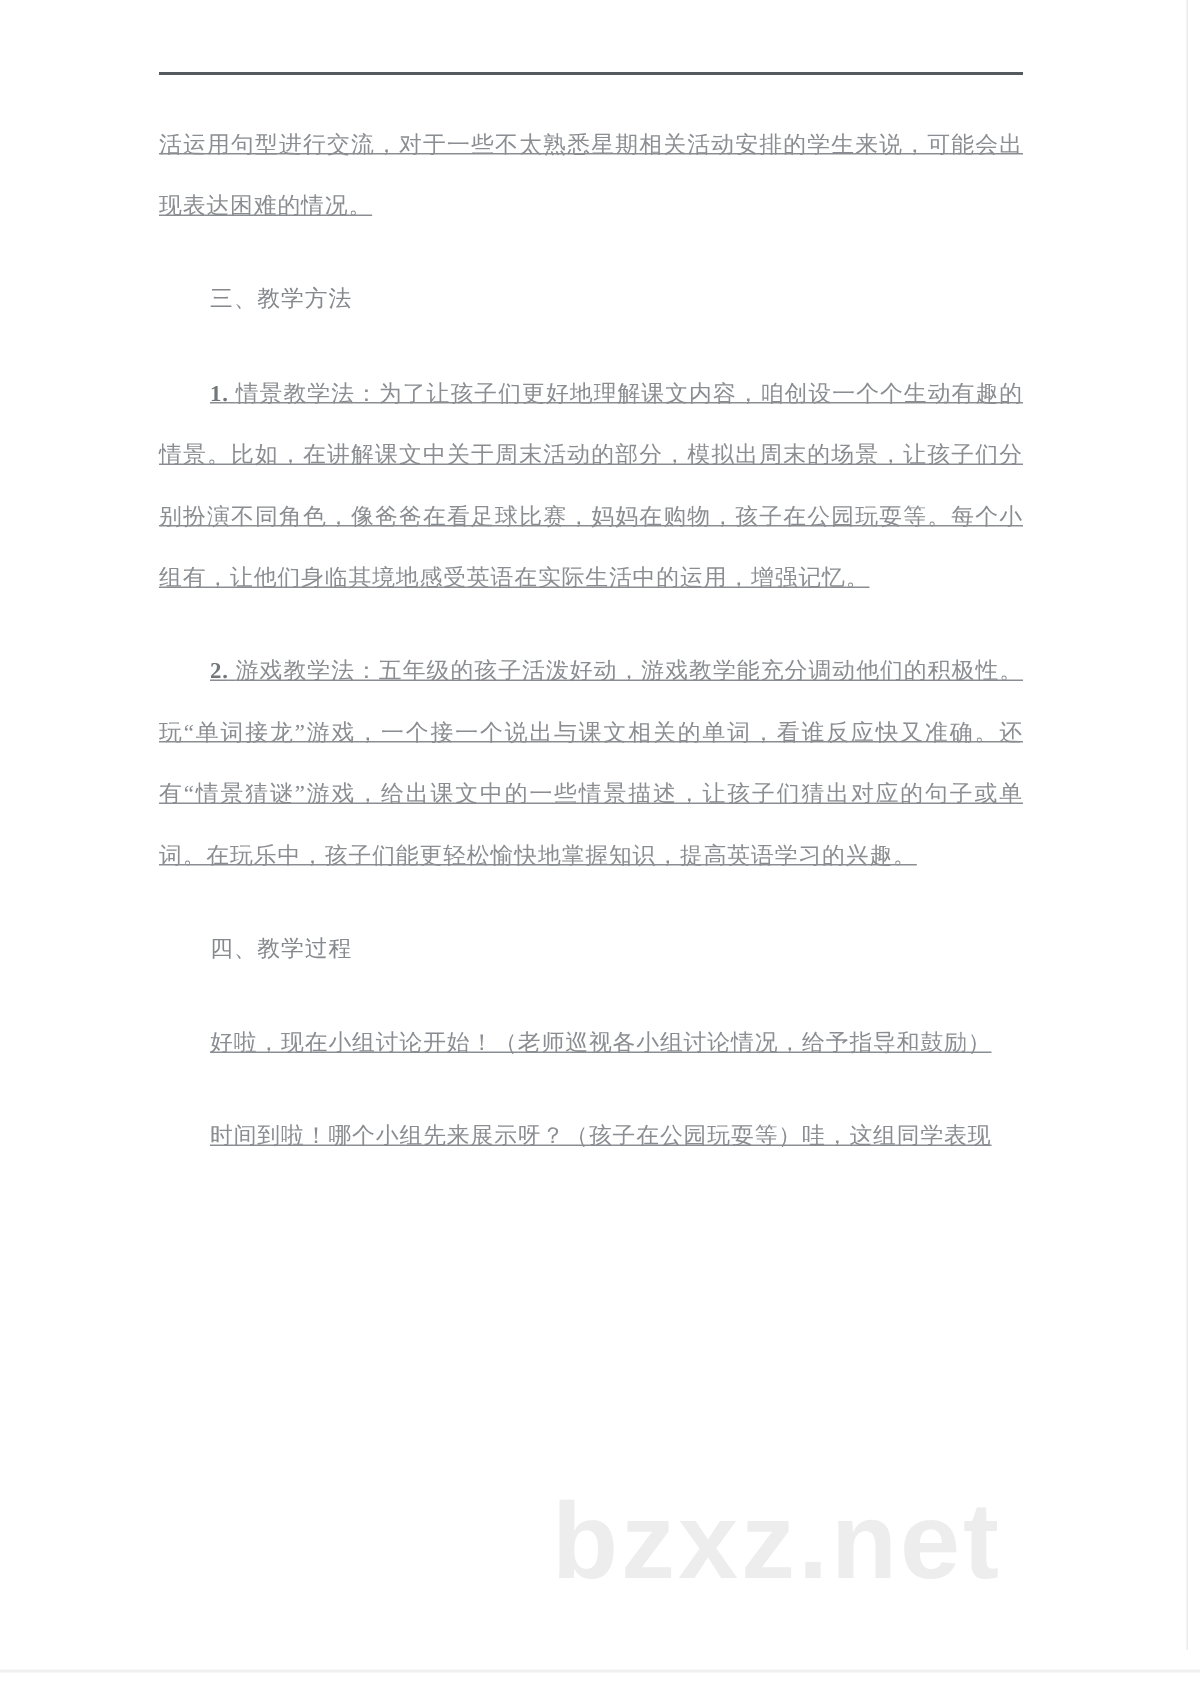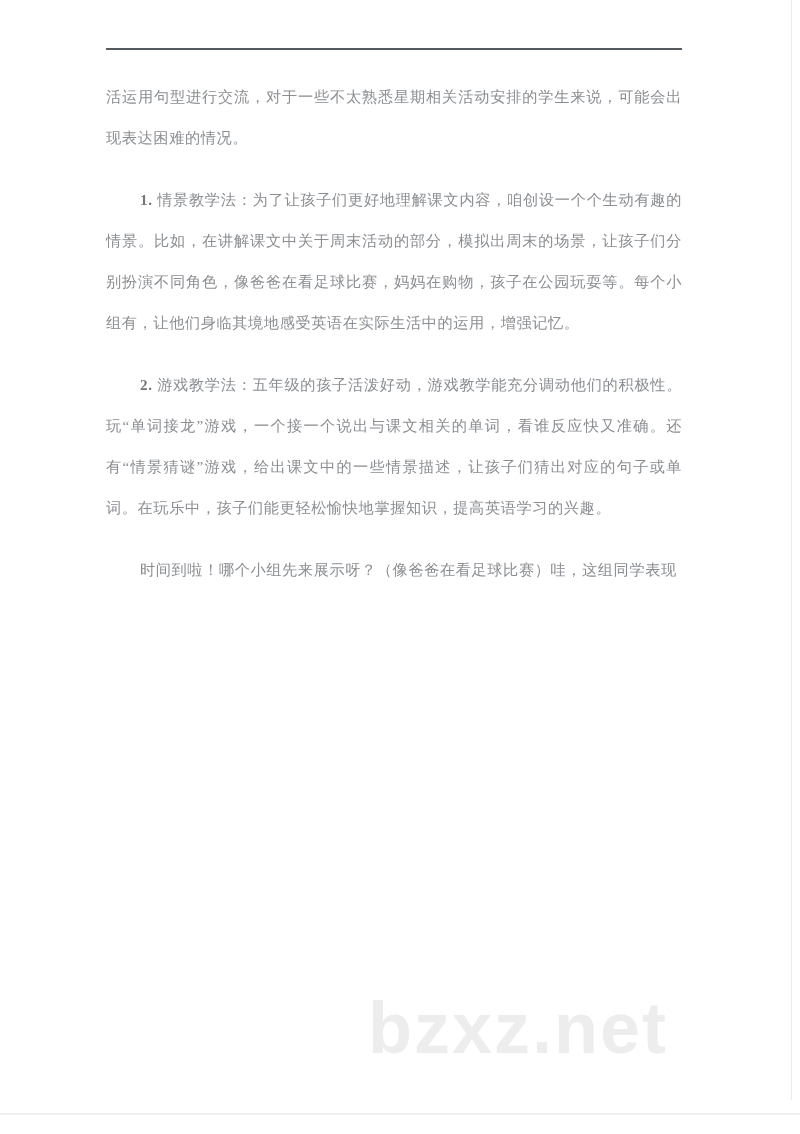--- a/index.html
+++ b/index.html
@@ -65,6 +65,7 @@
     text-justify: inter-ideograph;
     letter-spacing: 0.6px;
     white-space: pre-wrap;
+    text-decoration: underline;
   }
   p.heading {
     margin: 0 0 22px 0;

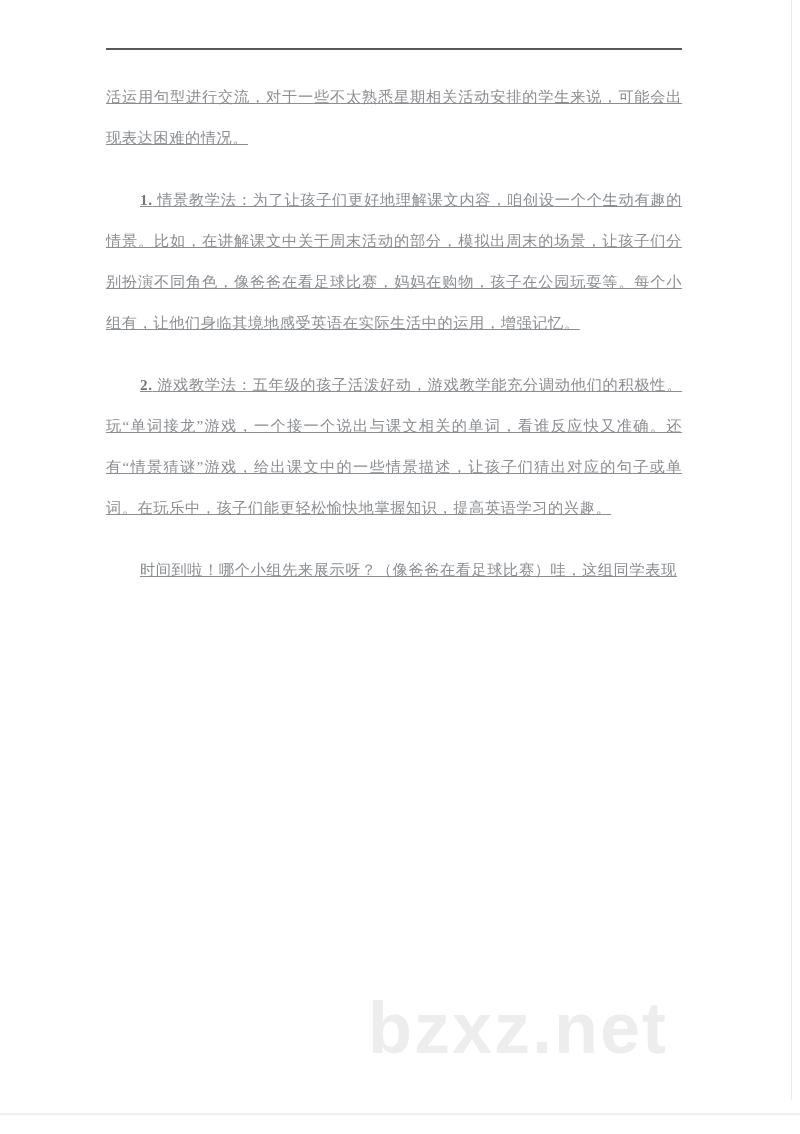--- a/index.html
+++ b/index.html
@@ -116,6 +116,7 @@
 
     <p class="para">活运用句型进行交流，对于一些不太熟悉星期相关活动安排的学生来说，可能会出现表达困难的情况。</p>
 
+    <p class="heading"><span class="indent"></span><span>三、教学方法</span></p>
 
     <p class="para"><span class="indent"></span><span class="num">1.</span> <span>情景教学法：为了让孩子们更好地理解课文内容，咱创设一个个生动有趣的情景。比如，在讲解课文中关于周末活动的部分，模拟出周末的场景，让孩子们分别扮演不同角色，像爸爸在看足球比赛，妈妈在购物，孩子在公园玩耍等。每个小组有，让他们身临其境地感受英语在实际生活中的运用，增强记忆。</span></p>
 

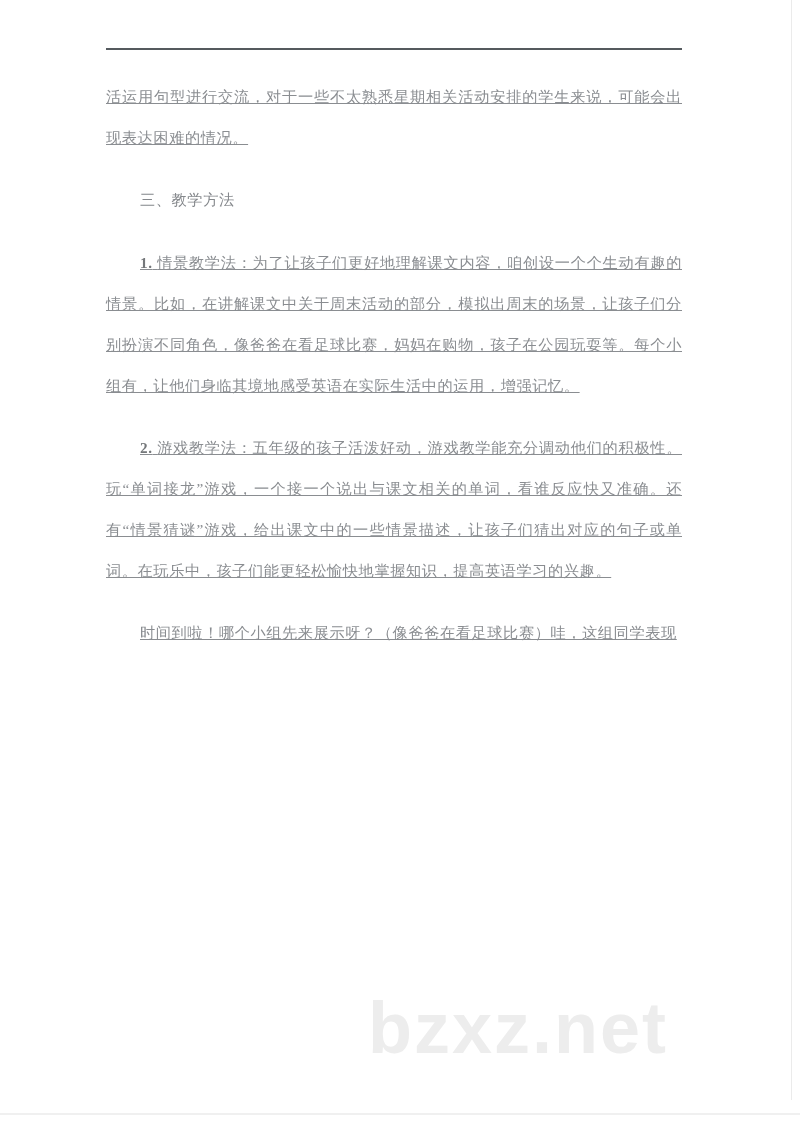--- a/index.html
+++ b/index.html
@@ -122,6 +122,7 @@
 
     <p class="para"><span class="indent"></span><span class="num">2.</span> <span>游戏教学法：五年级的孩子活泼好动，游戏教学能充分调动他们的积极性。玩“单词接龙”游戏，一个接一个说出与课文相关的单词，看谁反应快又准确。还有“情景猜谜”游戏，给出课文中的一些情景描述，让孩子们猜出对应的句子或单词。在玩乐中，孩子们能更轻松愉快地掌握知识，提高英语学习的兴趣。</span></p>
 
+    <p class="heading"><span class="indent"></span><span>四、教学过程</span></p>
 
 
 

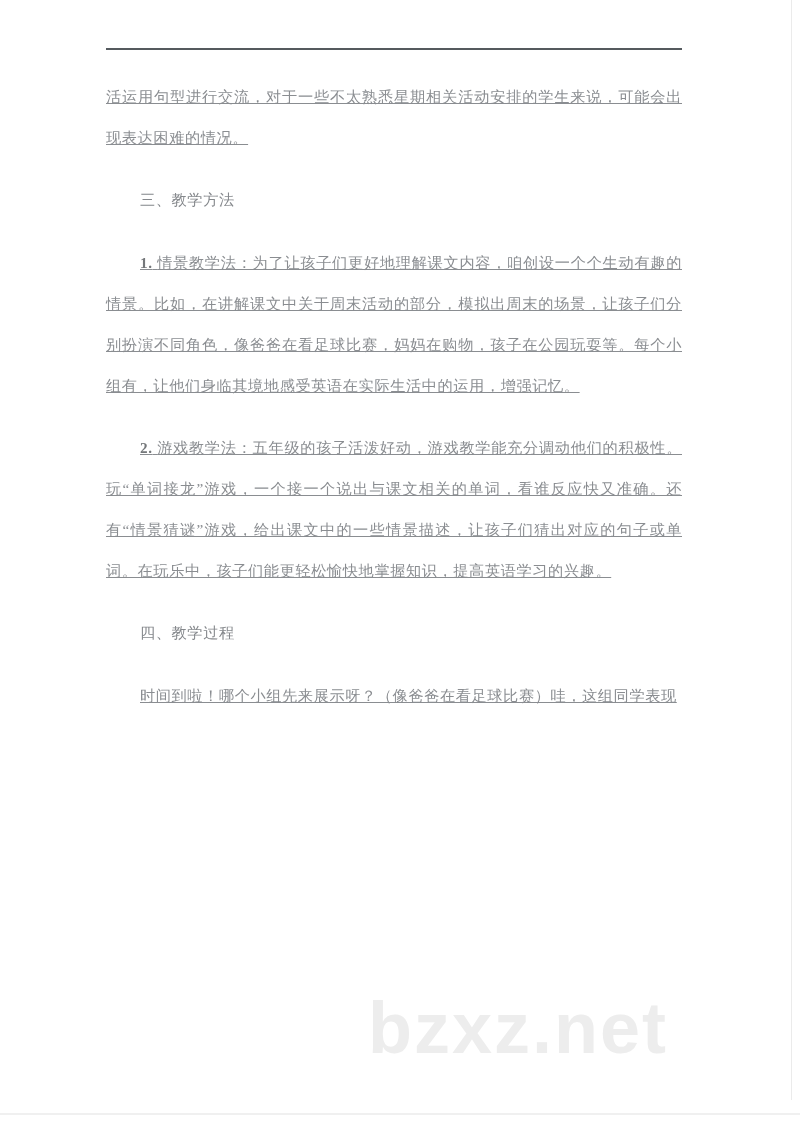--- a/index.html
+++ b/index.html
@@ -126,6 +126,7 @@
 
 
 
+    <p class="para"><span class="indent"></span><span>好啦，现在小组讨论开始！（老师巡视各小组讨论情况，给予指导和鼓励）</span></p>
 
     <p class="para last"><span class="indent"></span><span>时间到啦！哪个小组先来展示呀？（像爸爸在看足球比赛）哇，这组同学表现</span></p>
 

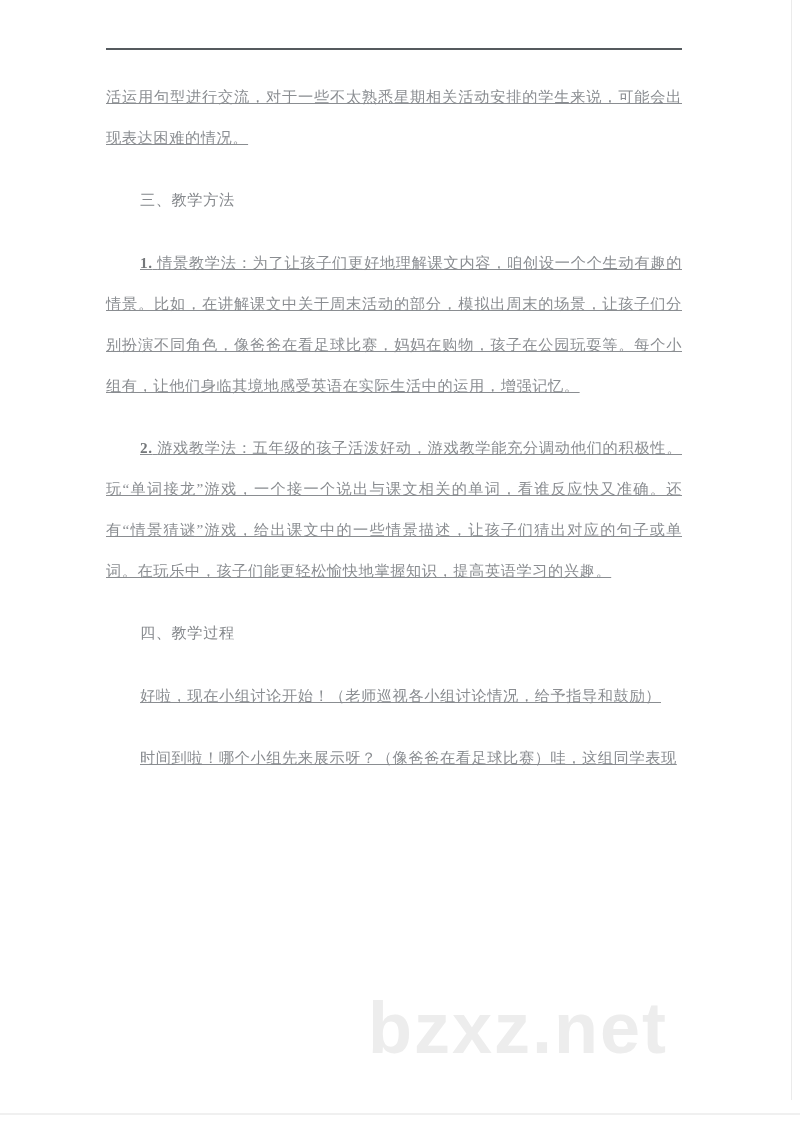--- a/index.html
+++ b/index.html
@@ -128,7 +128,7 @@
 
     <p class="para"><span class="indent"></span><span>好啦，现在小组讨论开始！（老师巡视各小组讨论情况，给予指导和鼓励）</span></p>
 
-    <p class="para last"><span class="indent"></span><span>时间到啦！哪个小组先来展示呀？（像爸爸在看足球比赛）哇，这组同学表现</span></p>
+    <p class="para last"><span class="indent"></span><span>时间到啦！哪个小组先来展示呀？（孩子在公园玩耍等）哇，这组同学表现</span></p>
 
   </div>
 

